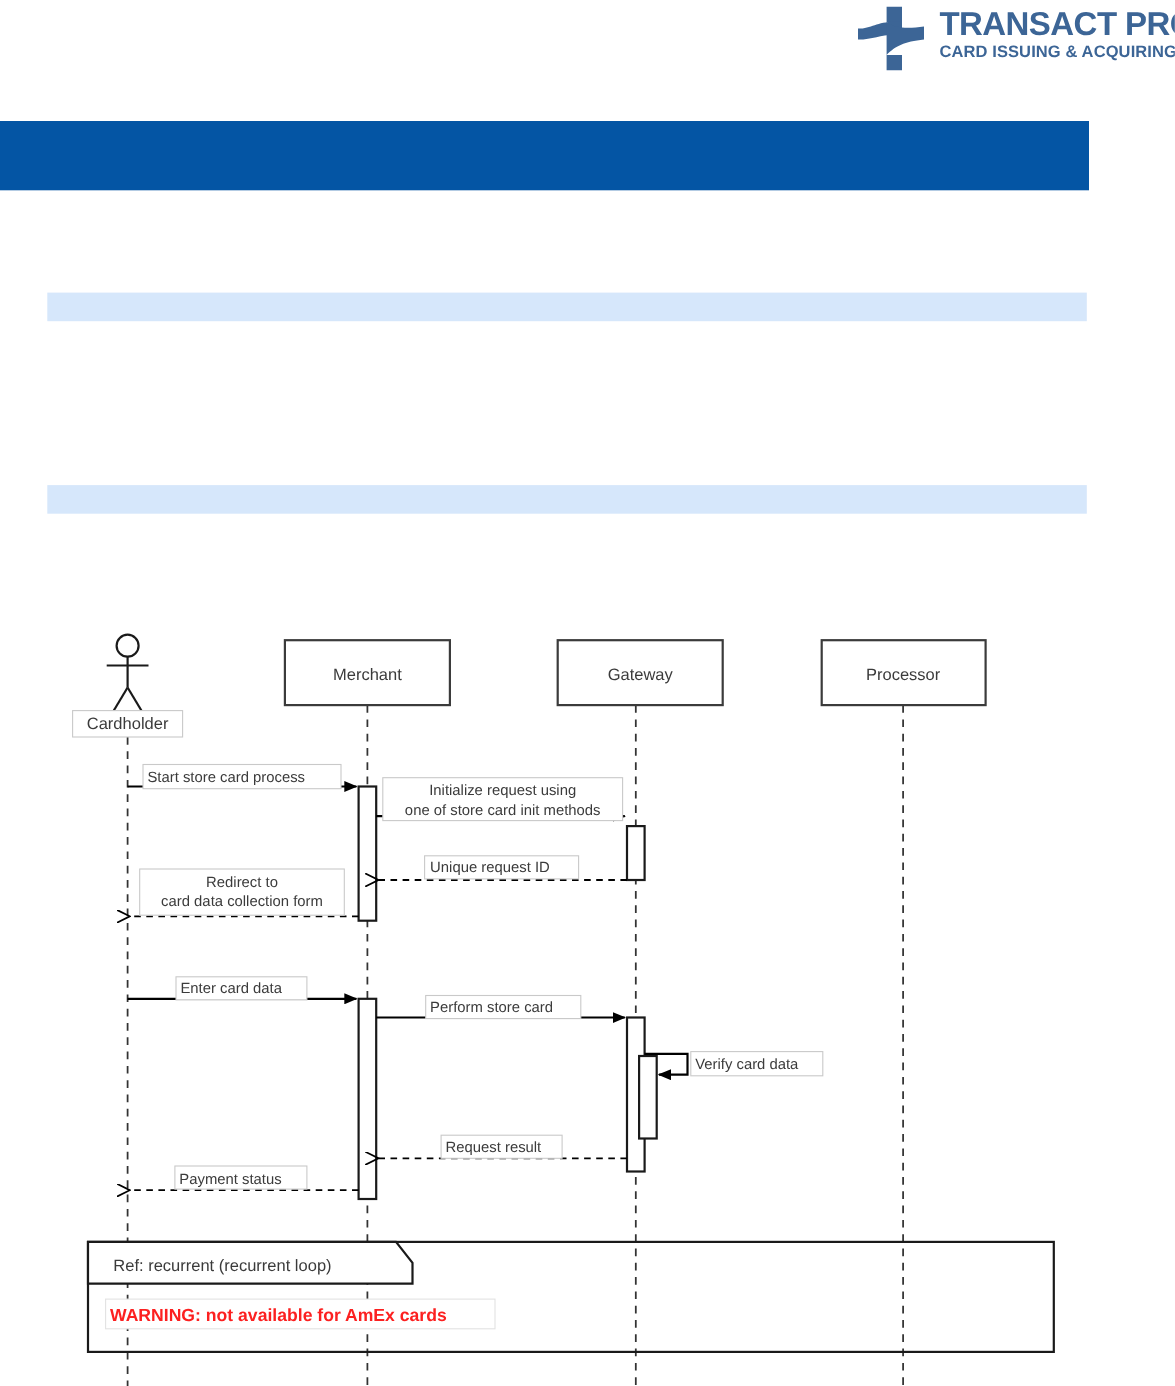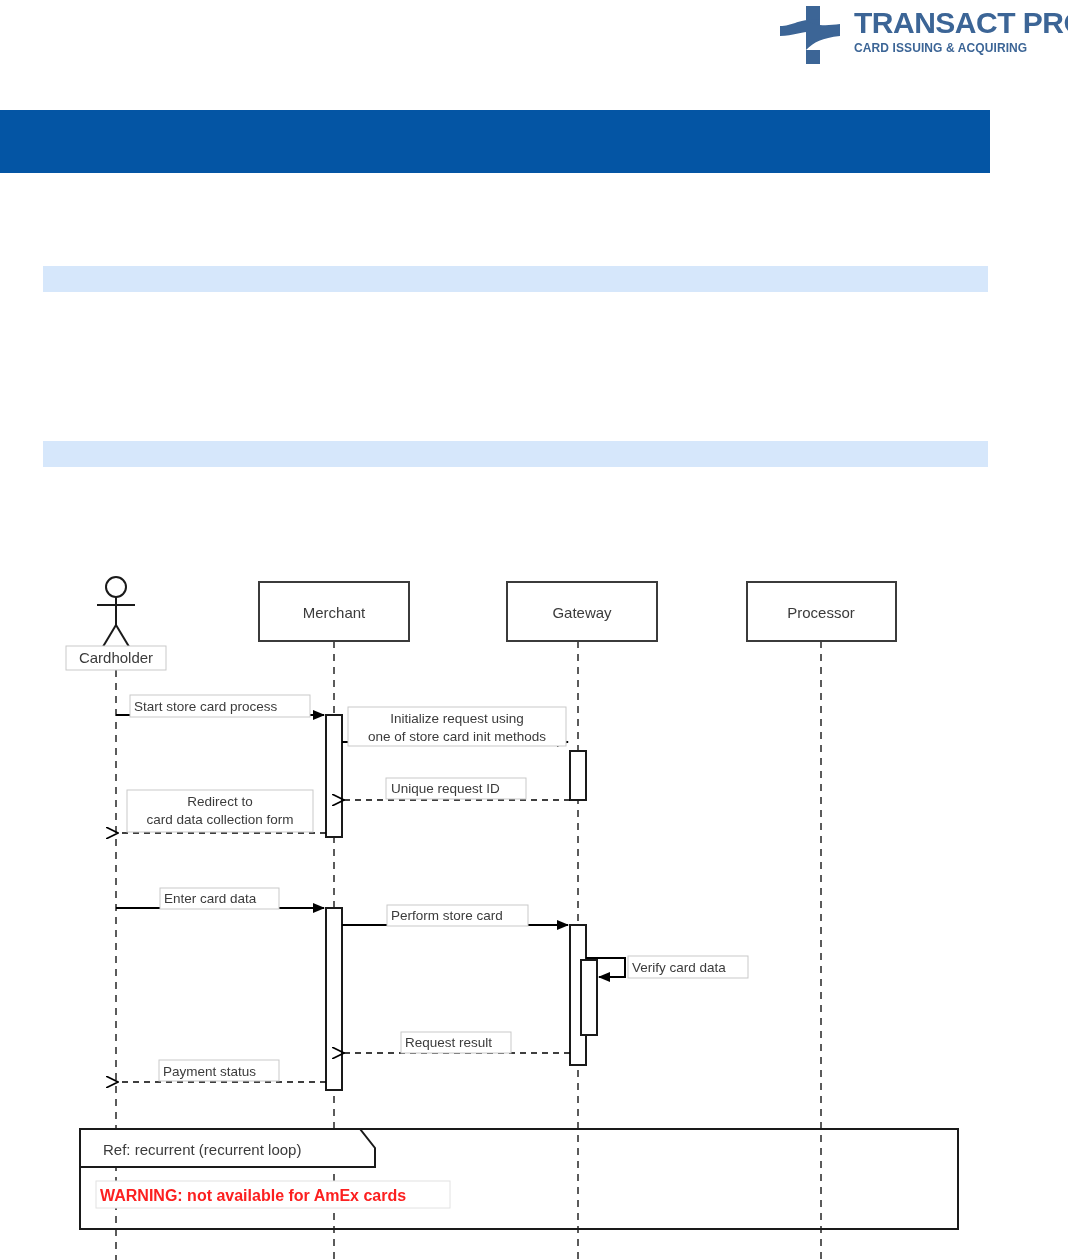--- a/index.html
+++ b/index.html
@@ -48,7 +48,7 @@
   #logo-sub {
     font-family: "Liberation Sans", sans-serif;
     font-weight: bold;
-    font-size: 12px;
+    font-size: 15px;
     color: #3c6596;
     line-height: 18px;
     white-space: nowrap;

